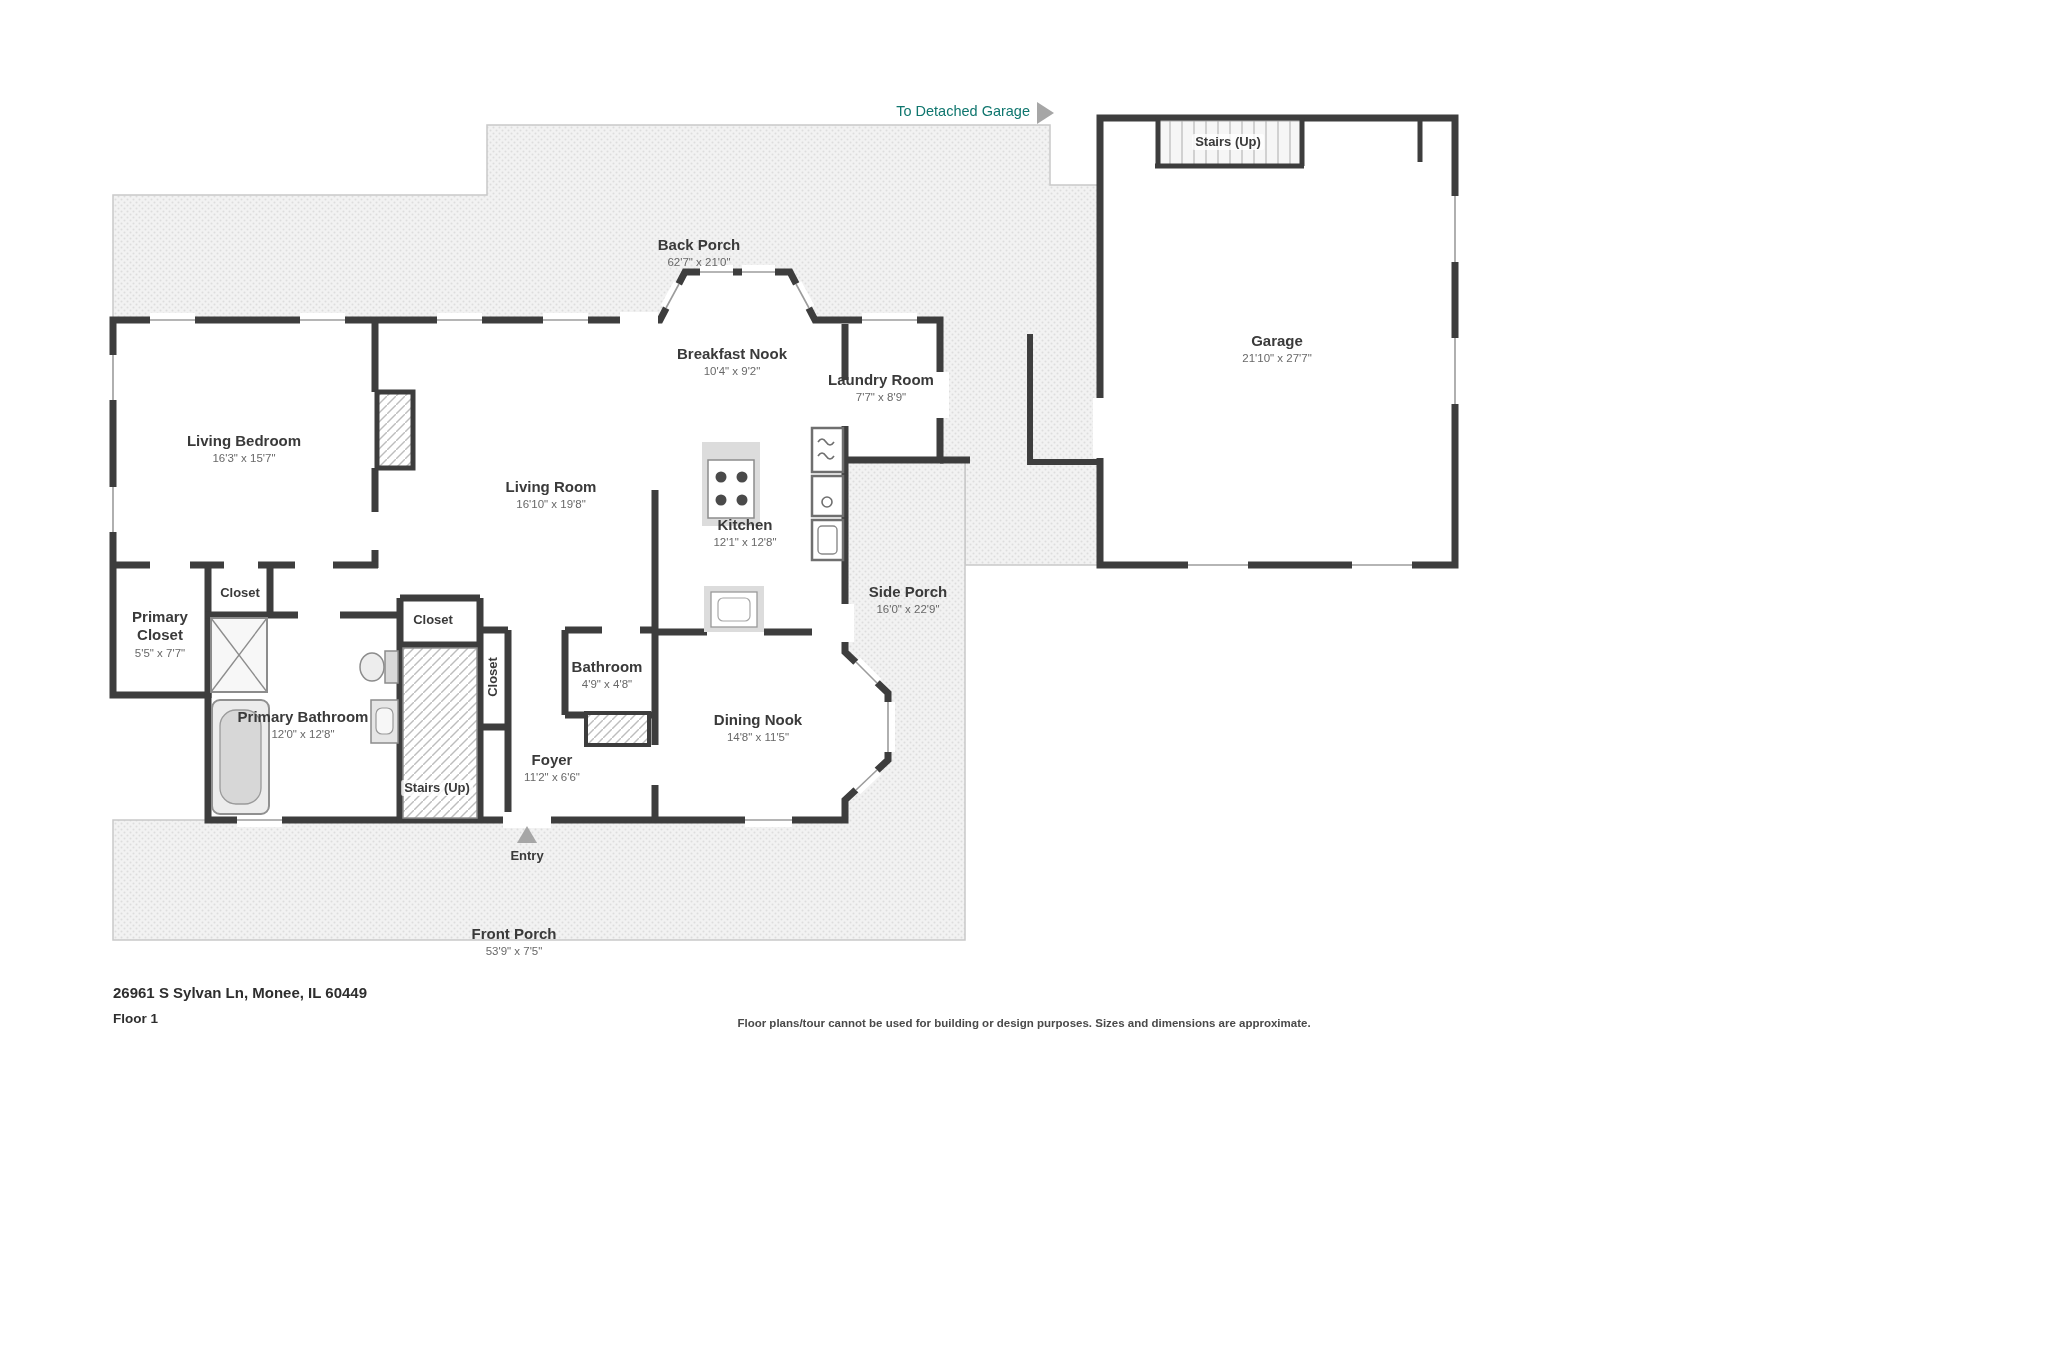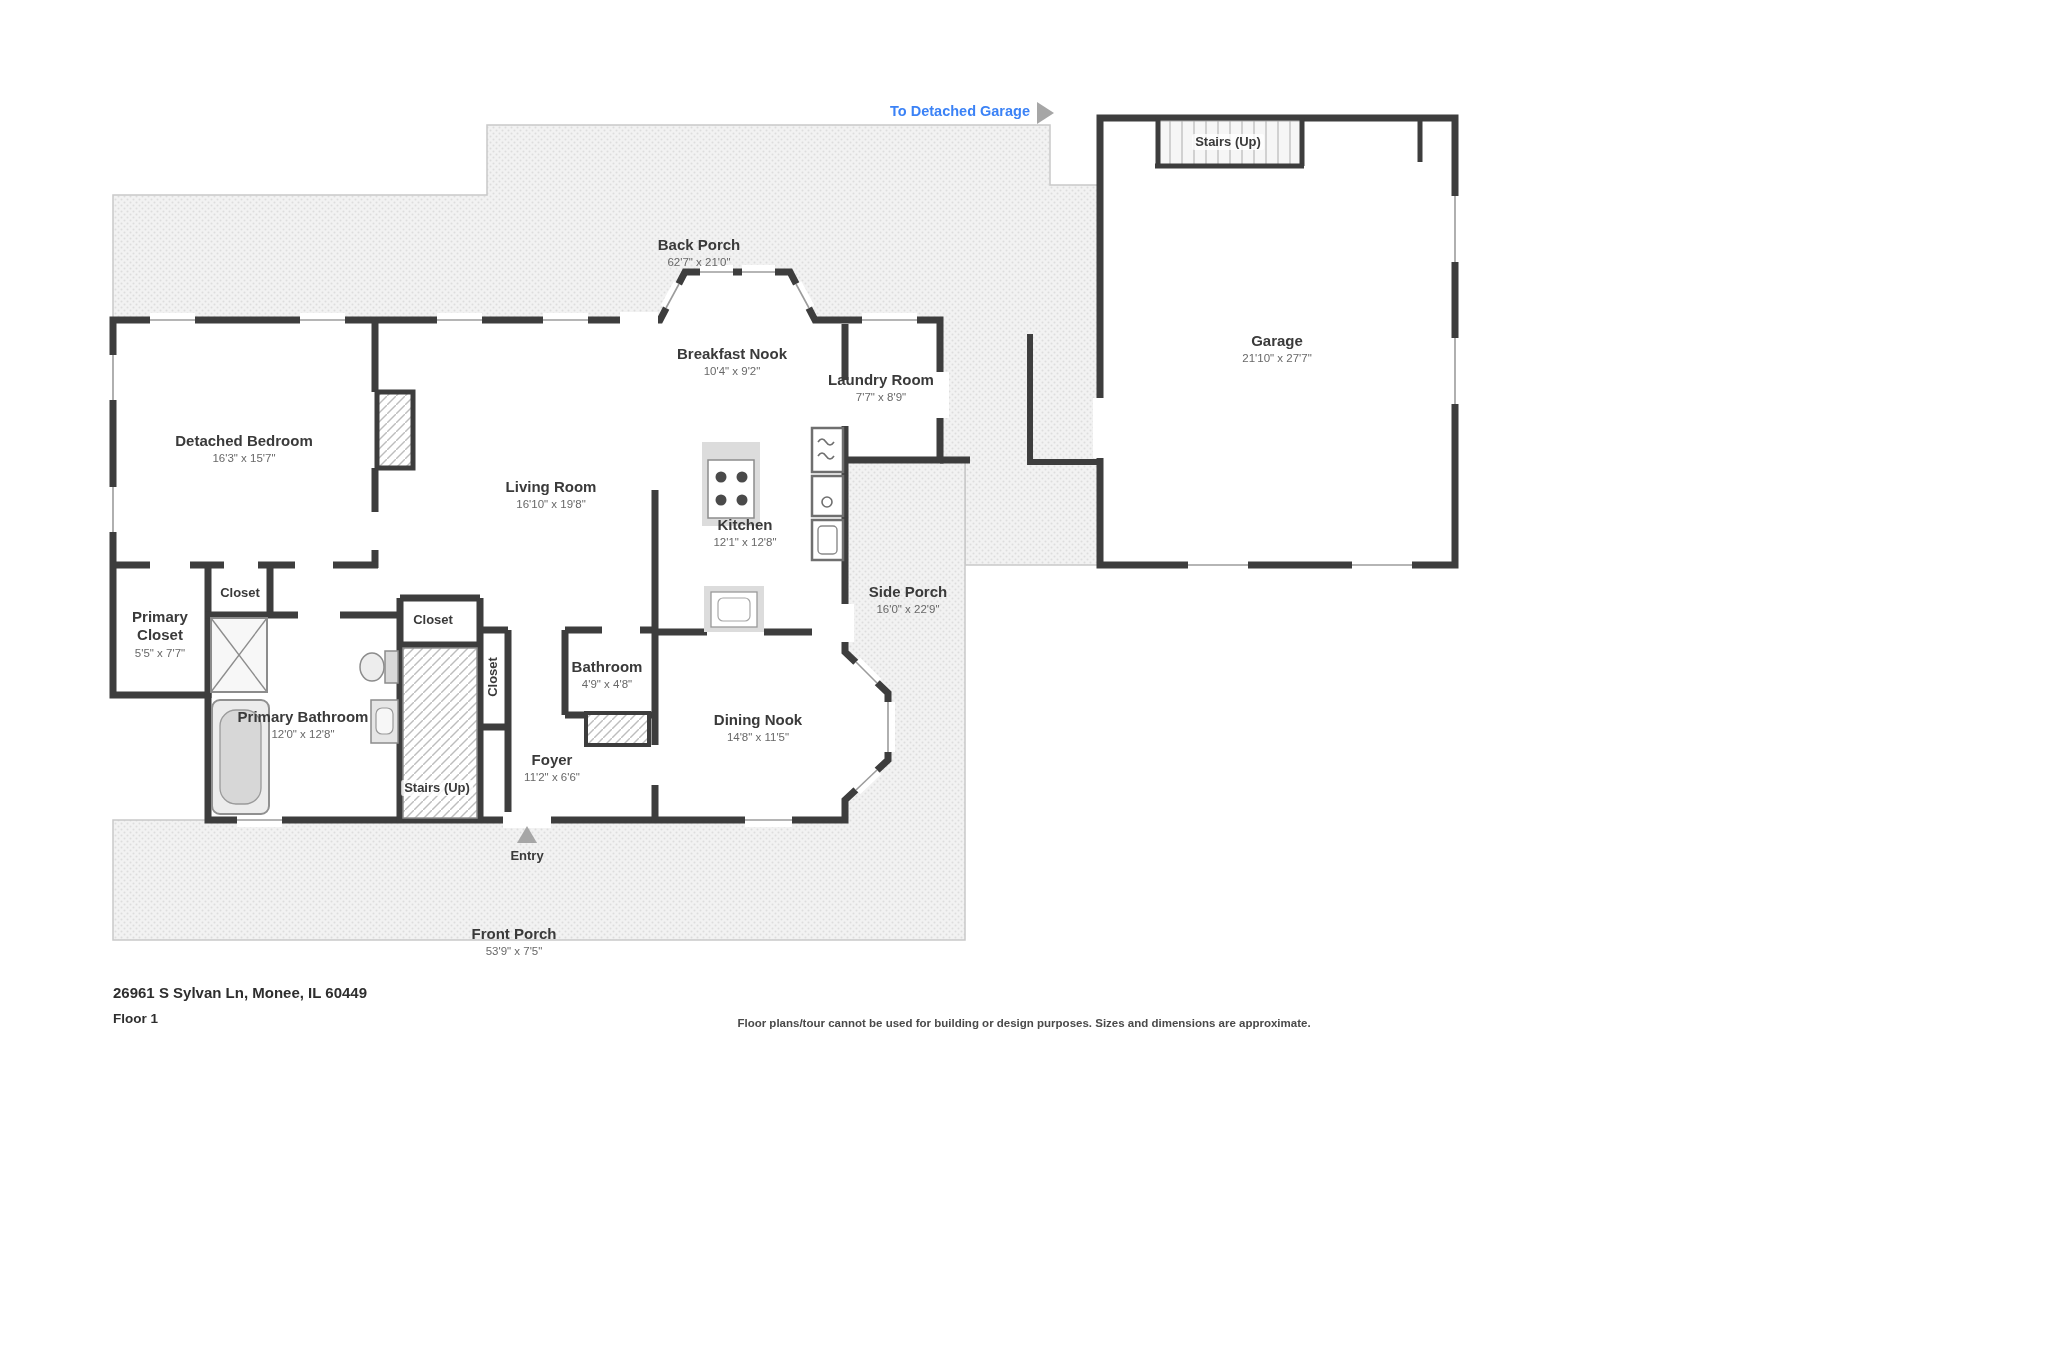--- a/index.html
+++ b/index.html
@@ -42,9 +42,9 @@
   .annot-label {
     position: absolute;
     transform: translateX(-100%);
-    font-weight: bold;
+    font-weight: normal;
     font-size: 14.5px;
-    color: #3b82f6;
+    color: #0f766e;
     white-space: nowrap;
     z-index: 5;
   }

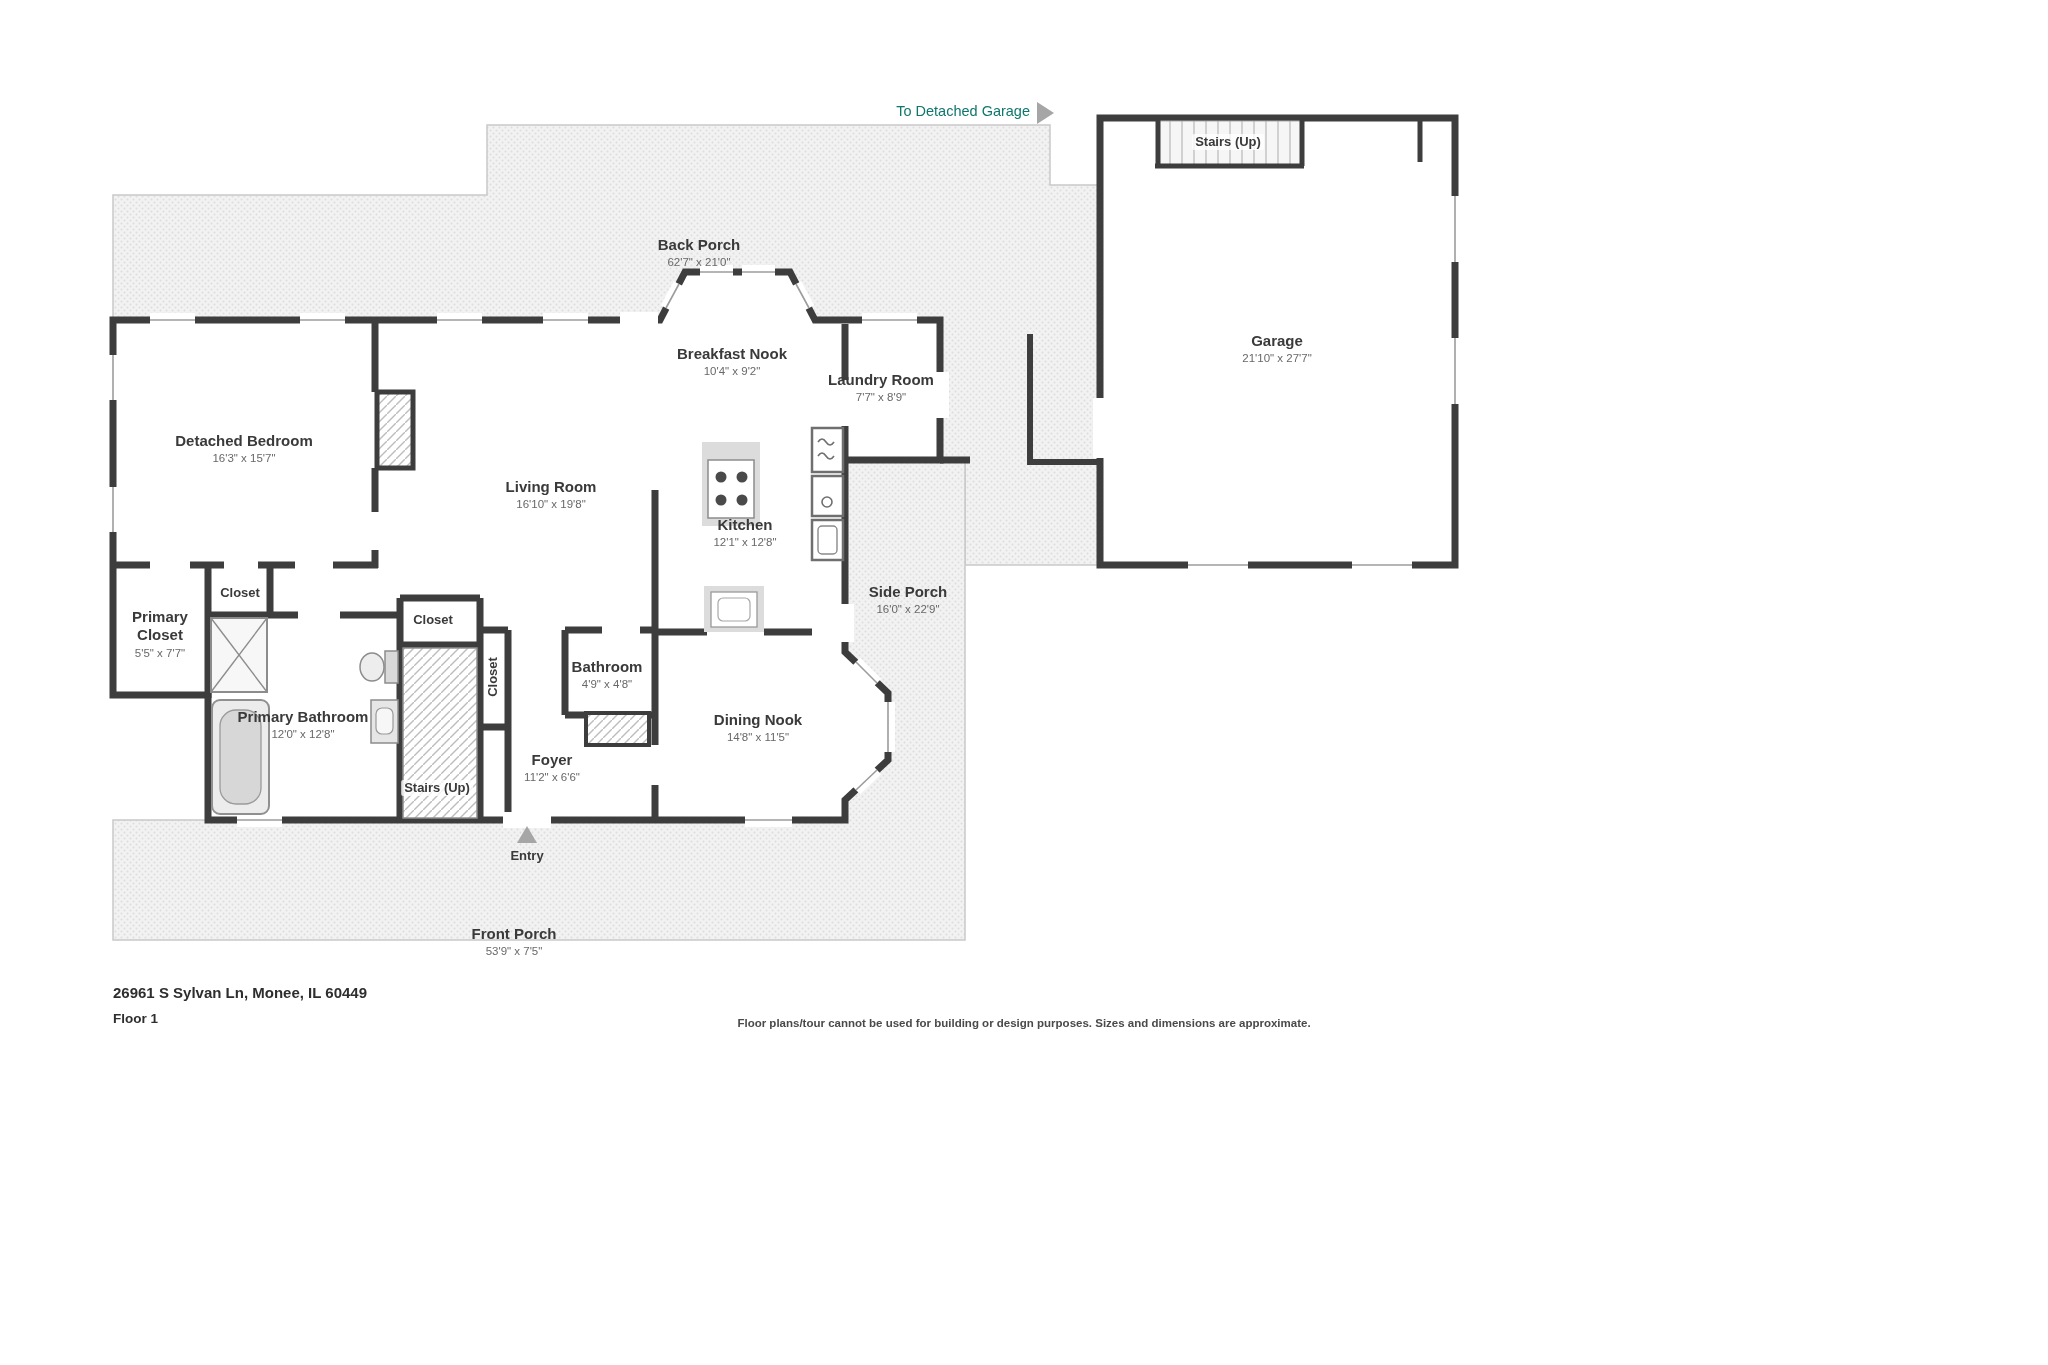--- a/index.html
+++ b/index.html
@@ -289,7 +289,7 @@
   </div>
 
   <div class="room-label" style="left:244px; top:432px;">
-    <div class="room-name">Detached Bedroom</div>
+    <div class="room-name">Living Bedroom</div>
     <div class="room-dims">16'3" x 15'7"</div>
   </div>
 

